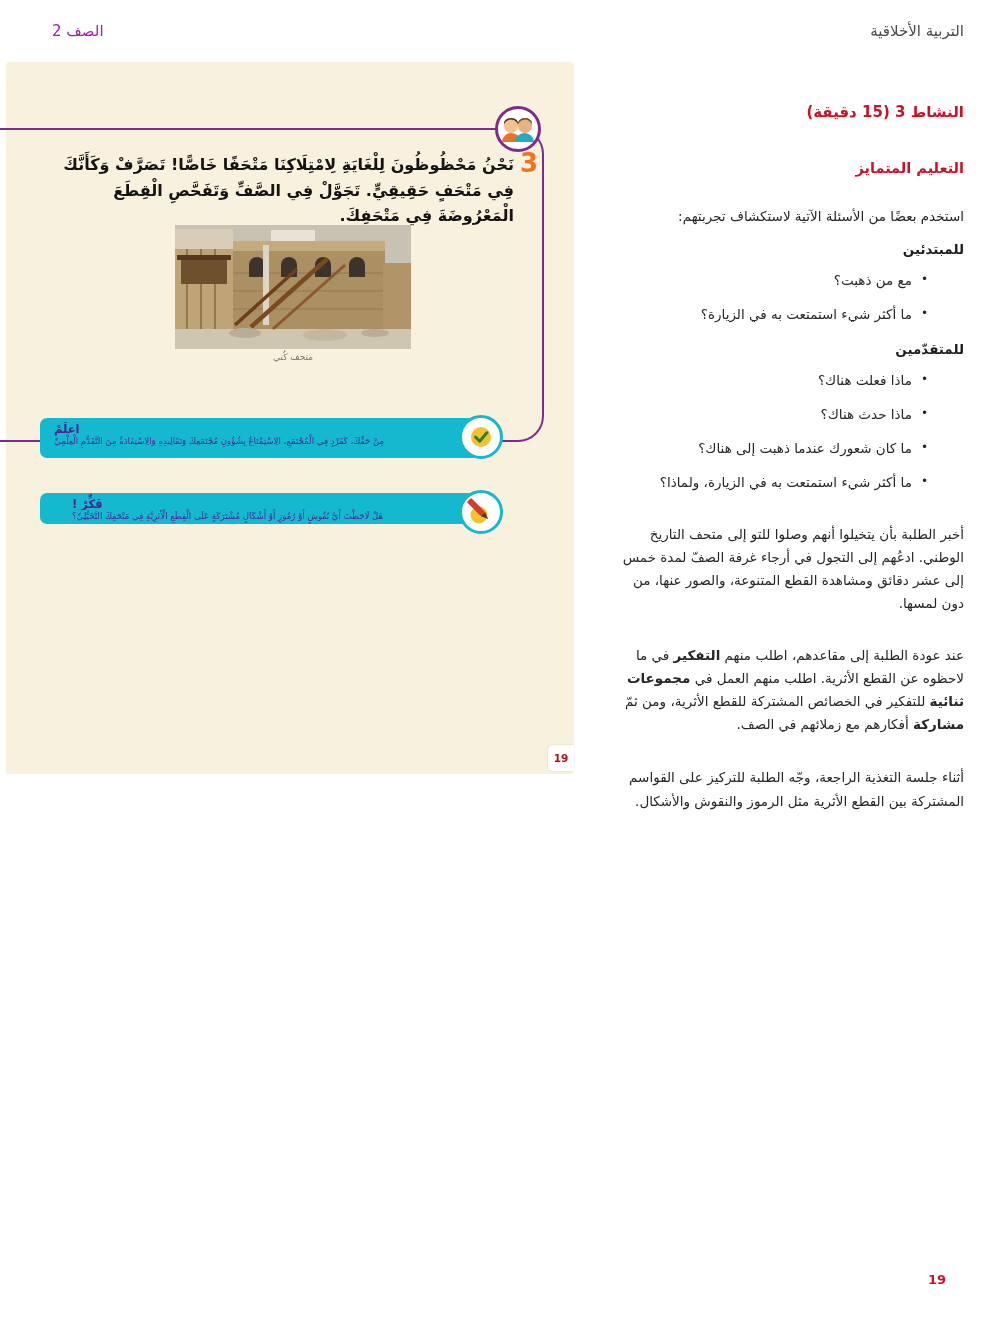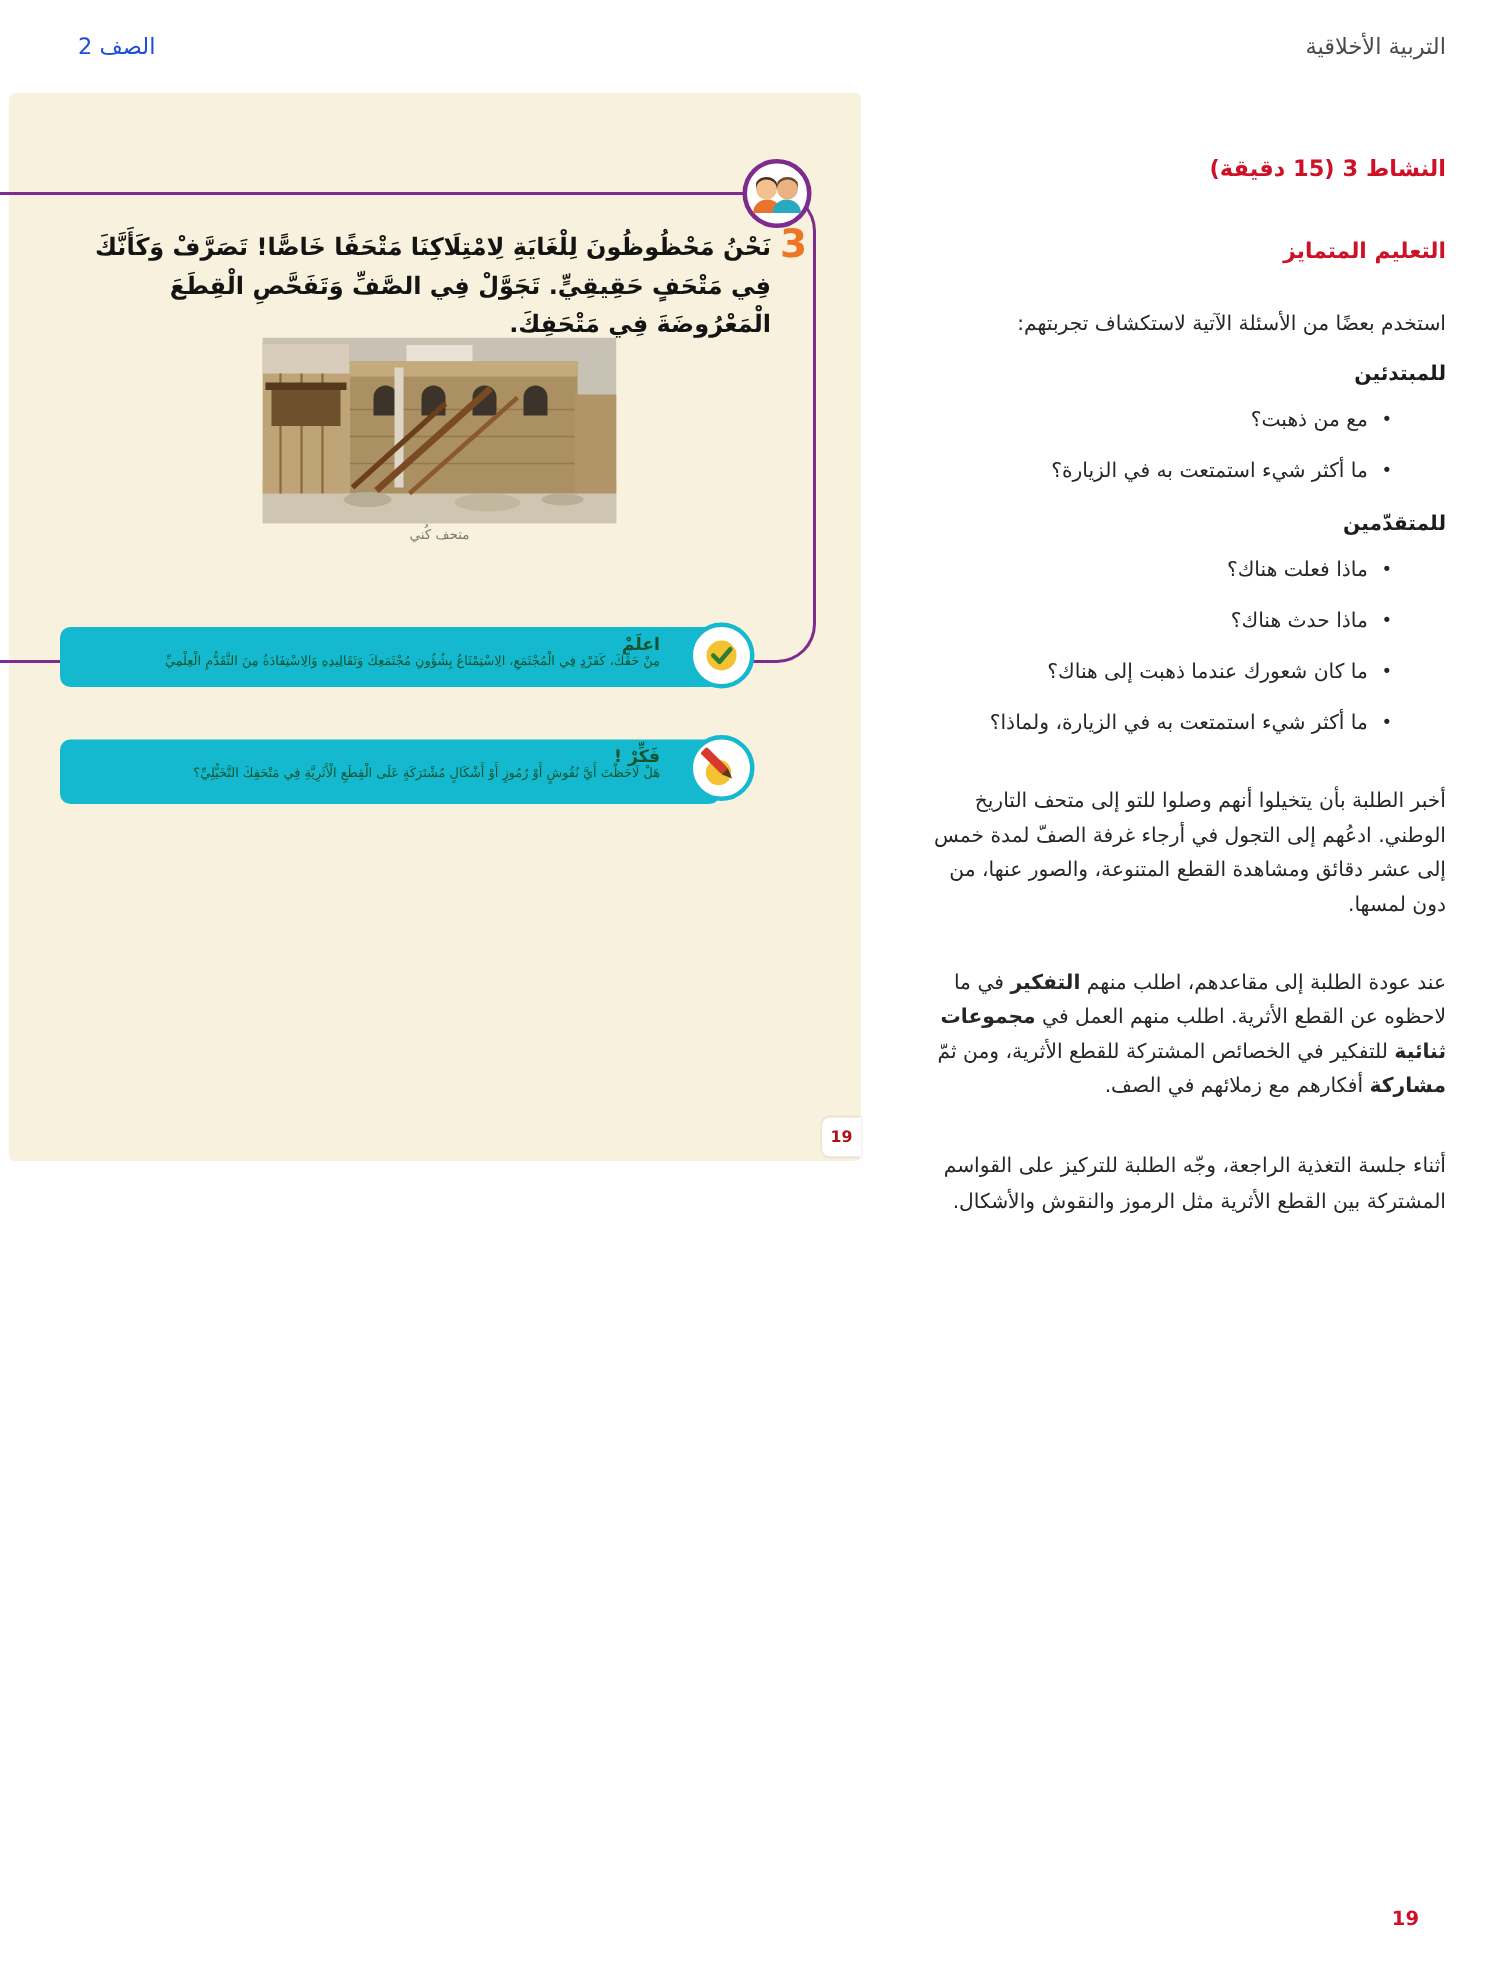--- a/index.html
+++ b/index.html
@@ -8,7 +8,7 @@
 
   
   .hdr-right{position:absolute;top:22px;right:28px;font-size:15px;color:#4a4a4a;}
-  .hdr-left{position:absolute;top:22px;left:52px;font-size:15px;color:#1d4ed8;}
+  .hdr-left{position:absolute;top:22px;left:52px;font-size:15px;color:#a21caf;}
 
   
   .panel{position:absolute;left:6px;top:62px;width:568px;height:712px;background:#F8F1DD;border-radius:4px;}

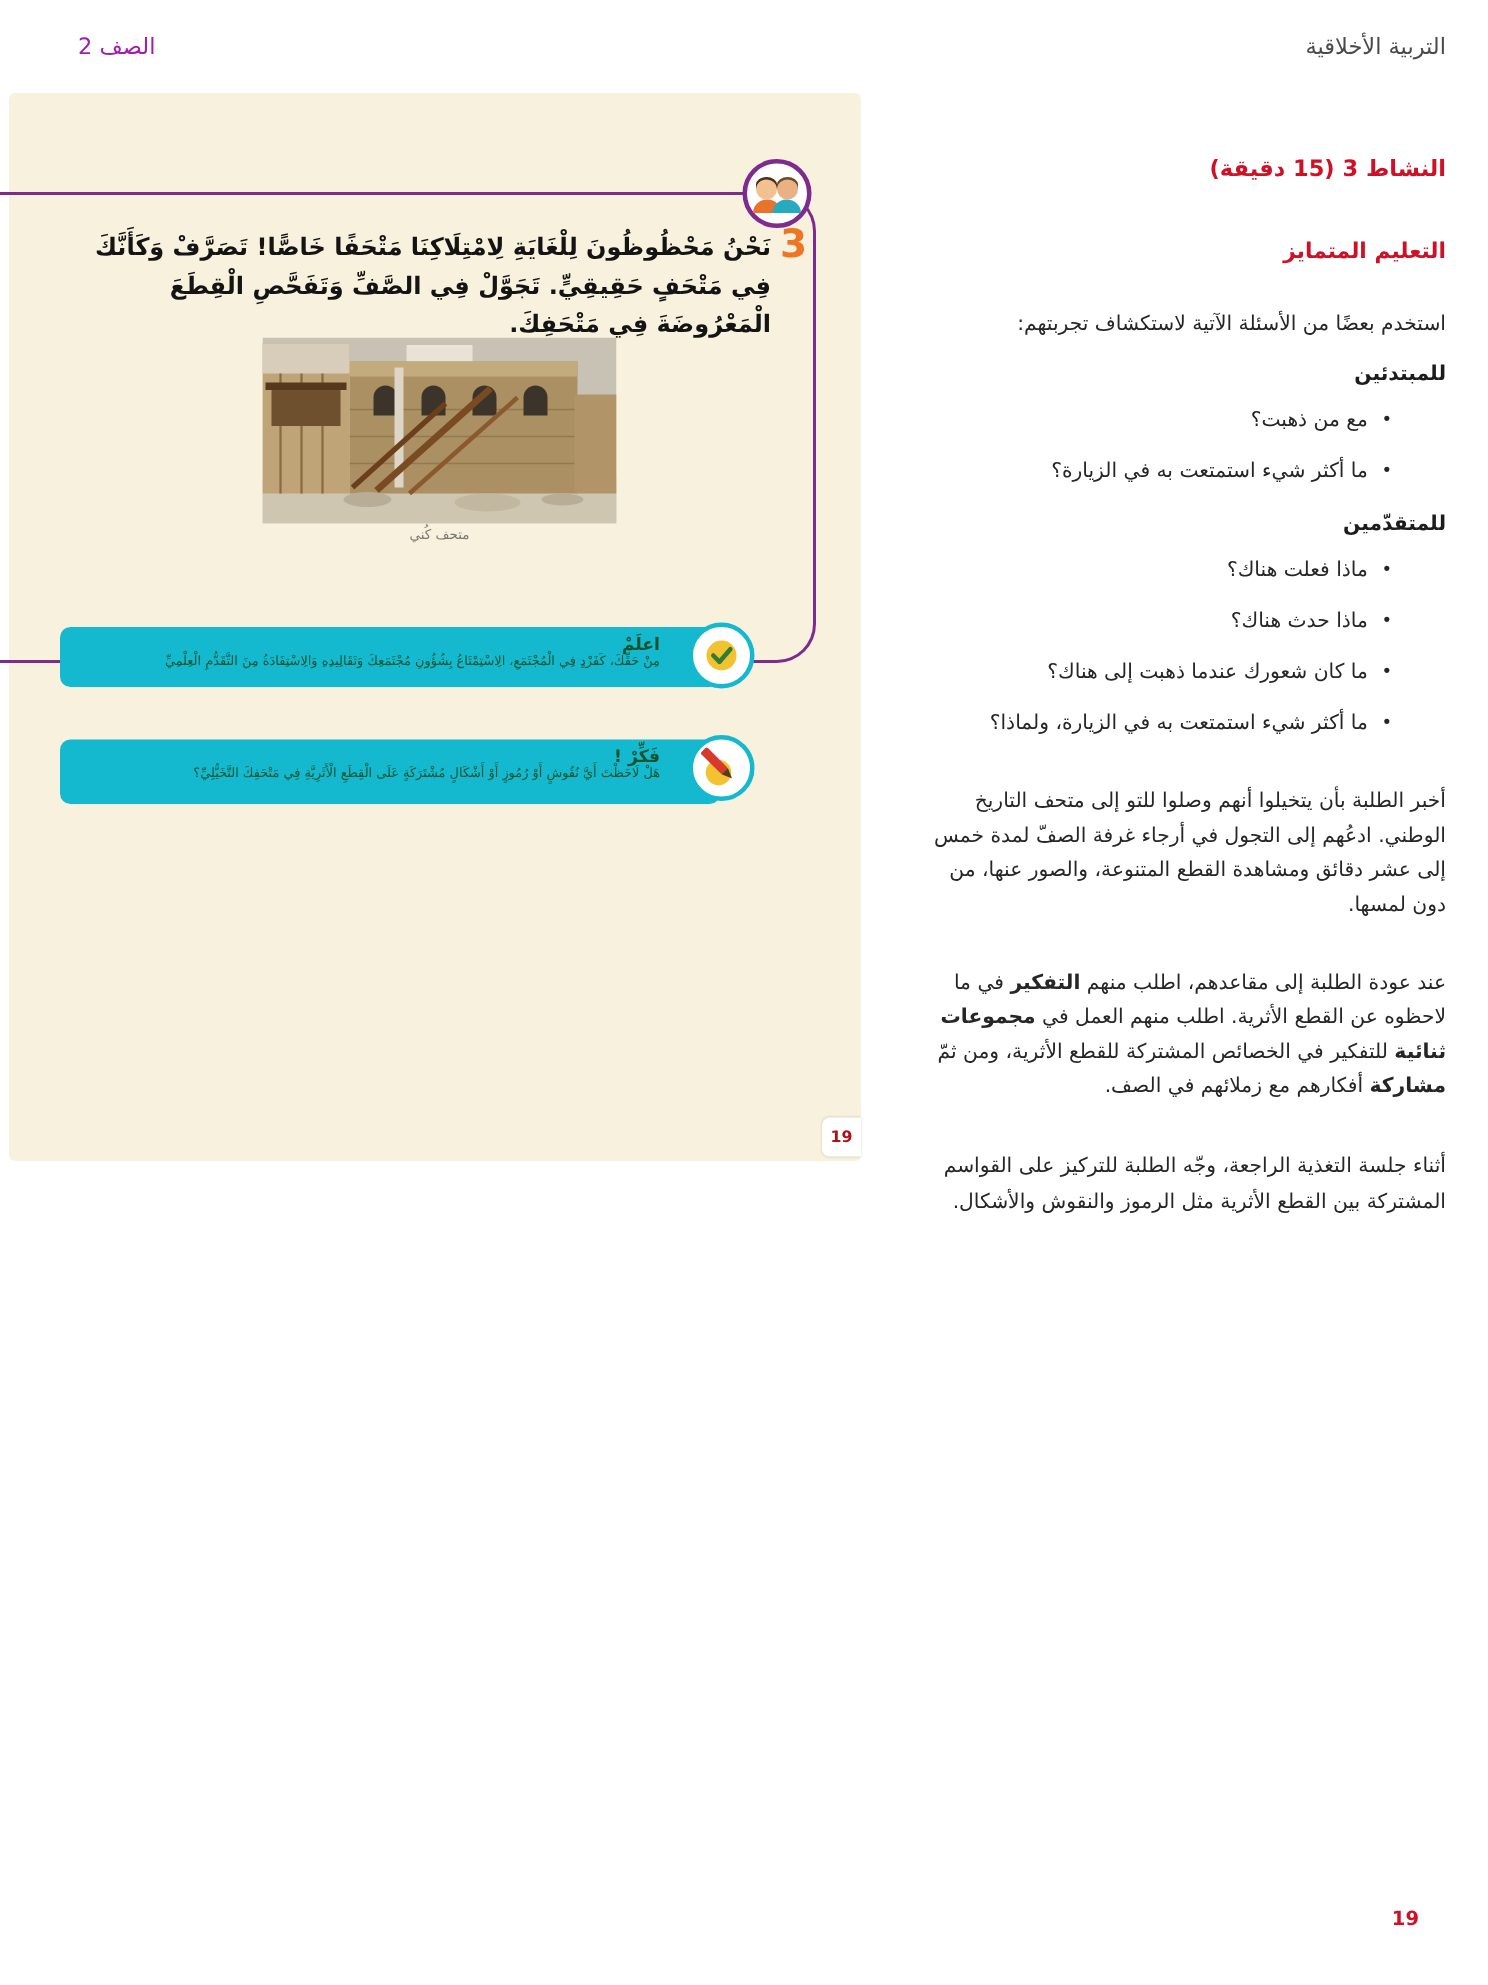--- a/index.html
+++ b/index.html
@@ -29,7 +29,7 @@
            font-size:9px;color:#7a7a72;z-index:2;}
 
   .banner{position:absolute;left:40px;width:440px;background:#14B9CF;border-radius:7px;
-          color:#14532d;text-align:right;z-index:3;padding:4px 40px 4px 14px;box-sizing:border-box;}
+          color:#4c1d95;text-align:left;z-index:3;padding:4px 40px 4px 14px;box-sizing:border-box;}
   .banner-know{top:418px;height:40px;}
   .banner-think{top:493px;height:43px;padding-left:32px;}
   .banner-title{font-size:11.5px;font-weight:bold;line-height:1.25;}

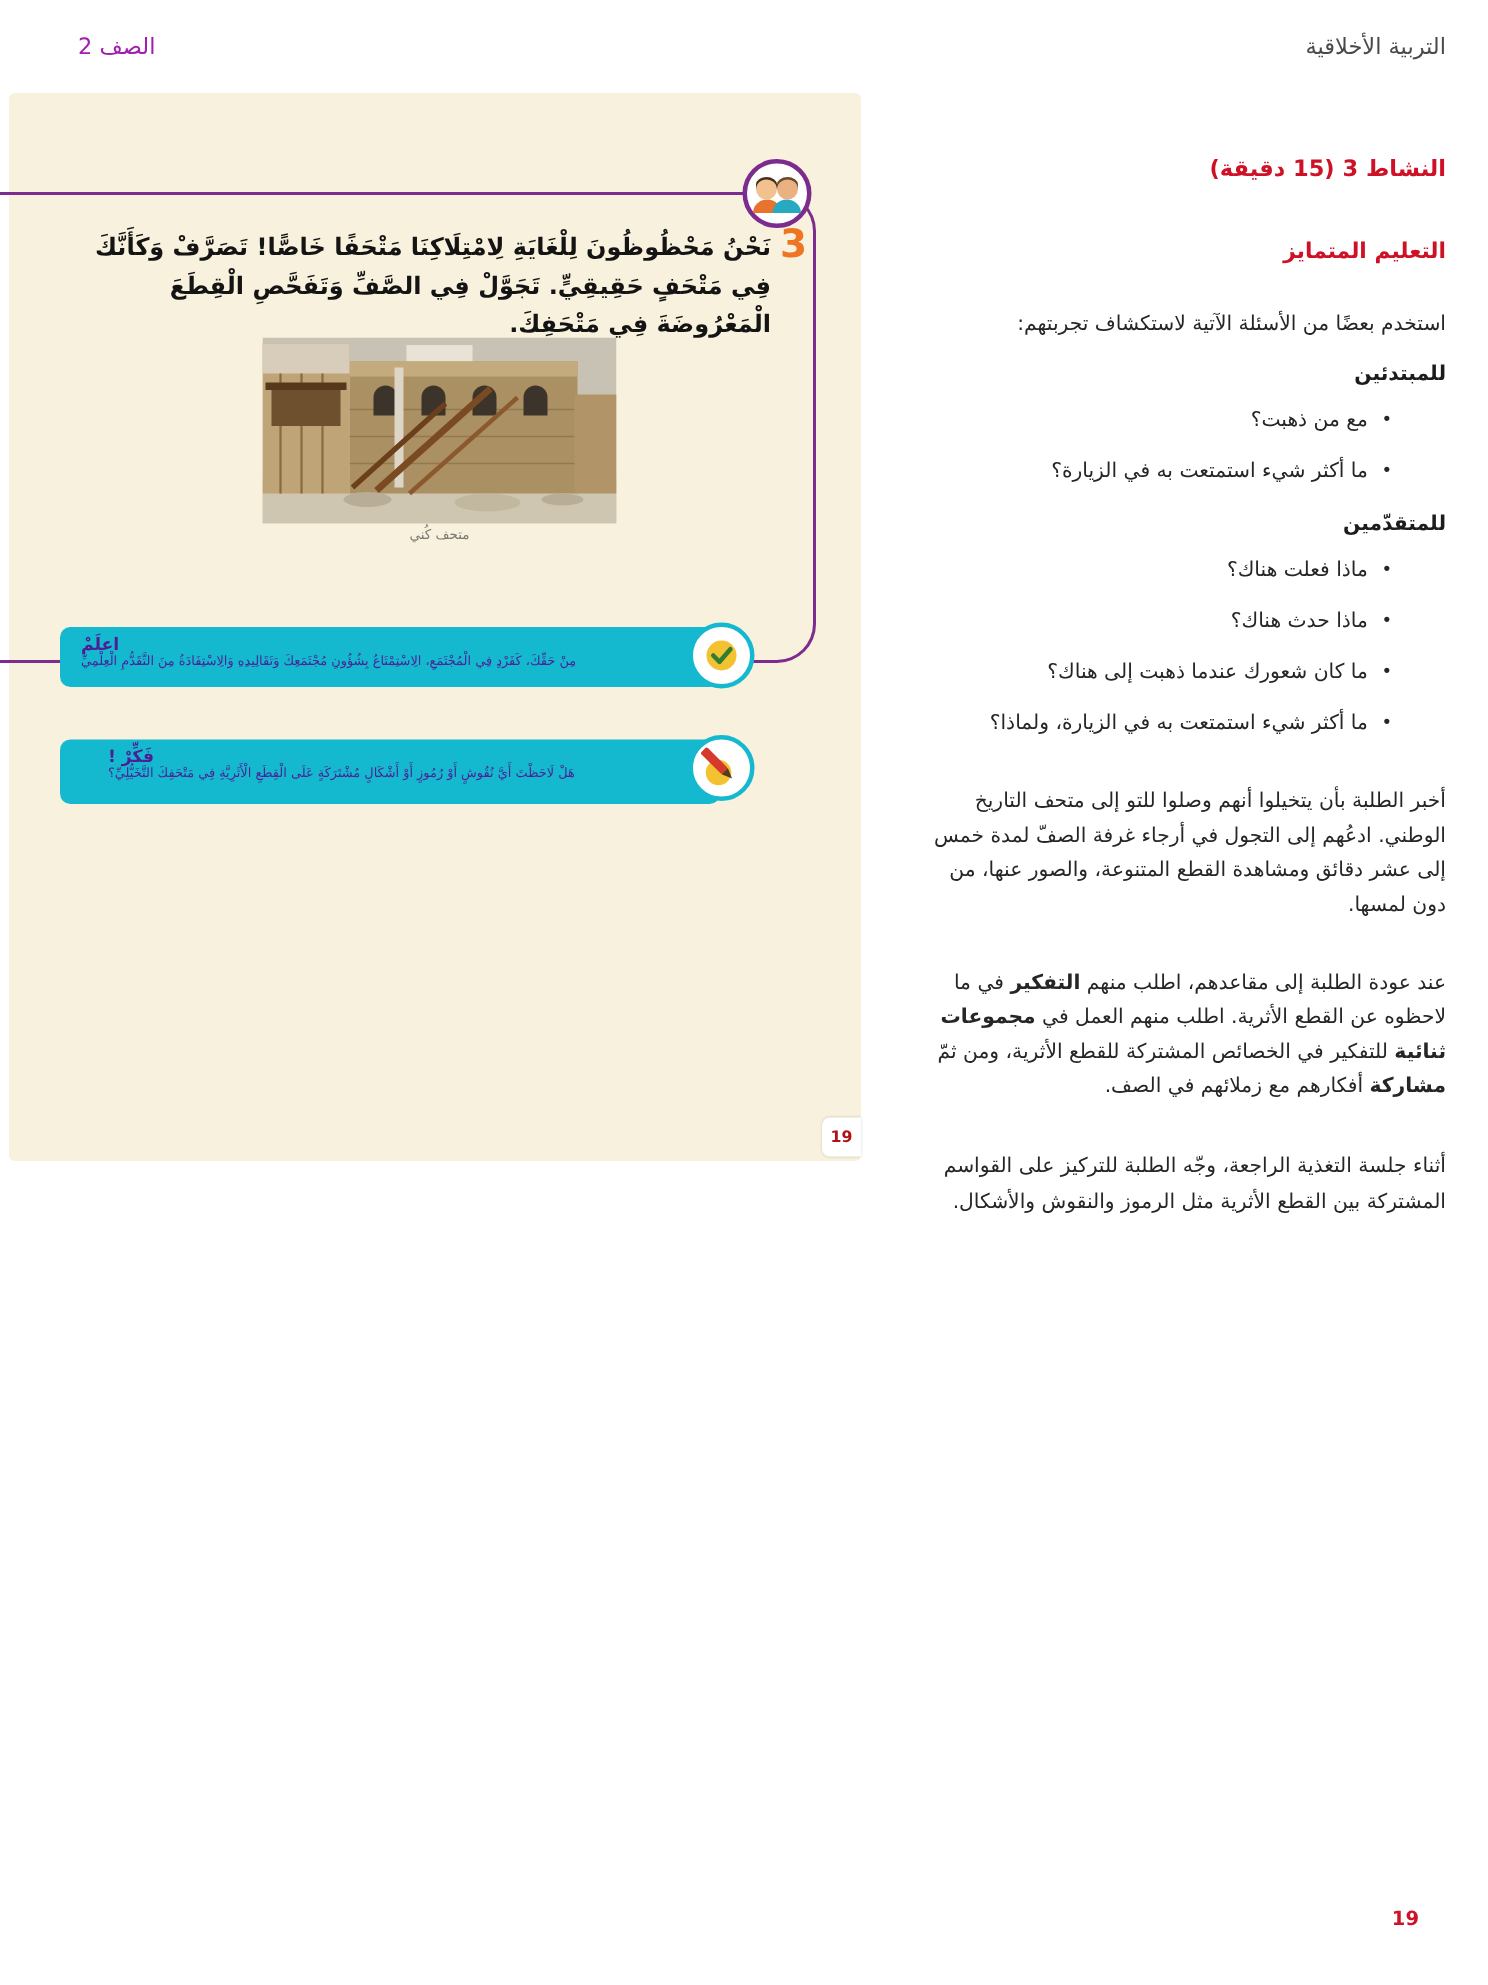--- a/index.html
+++ b/index.html
@@ -31,7 +31,7 @@
   .banner{position:absolute;left:40px;width:440px;background:#14B9CF;border-radius:7px;
           color:#4c1d95;text-align:left;z-index:3;padding:4px 40px 4px 14px;box-sizing:border-box;}
   .banner-know{top:418px;height:40px;}
-  .banner-think{top:493px;height:43px;padding-left:32px;}
+  .banner-think{top:493px;height:31px;padding-left:32px;}
   .banner-title{font-size:11.5px;font-weight:bold;line-height:1.25;}
   .banner-text{font-size:8.6px;line-height:1.35;opacity:.97;}
   .banner-icon{position:absolute;left:auto;right:-24px;top:-4px;width:46px;height:46px;}

